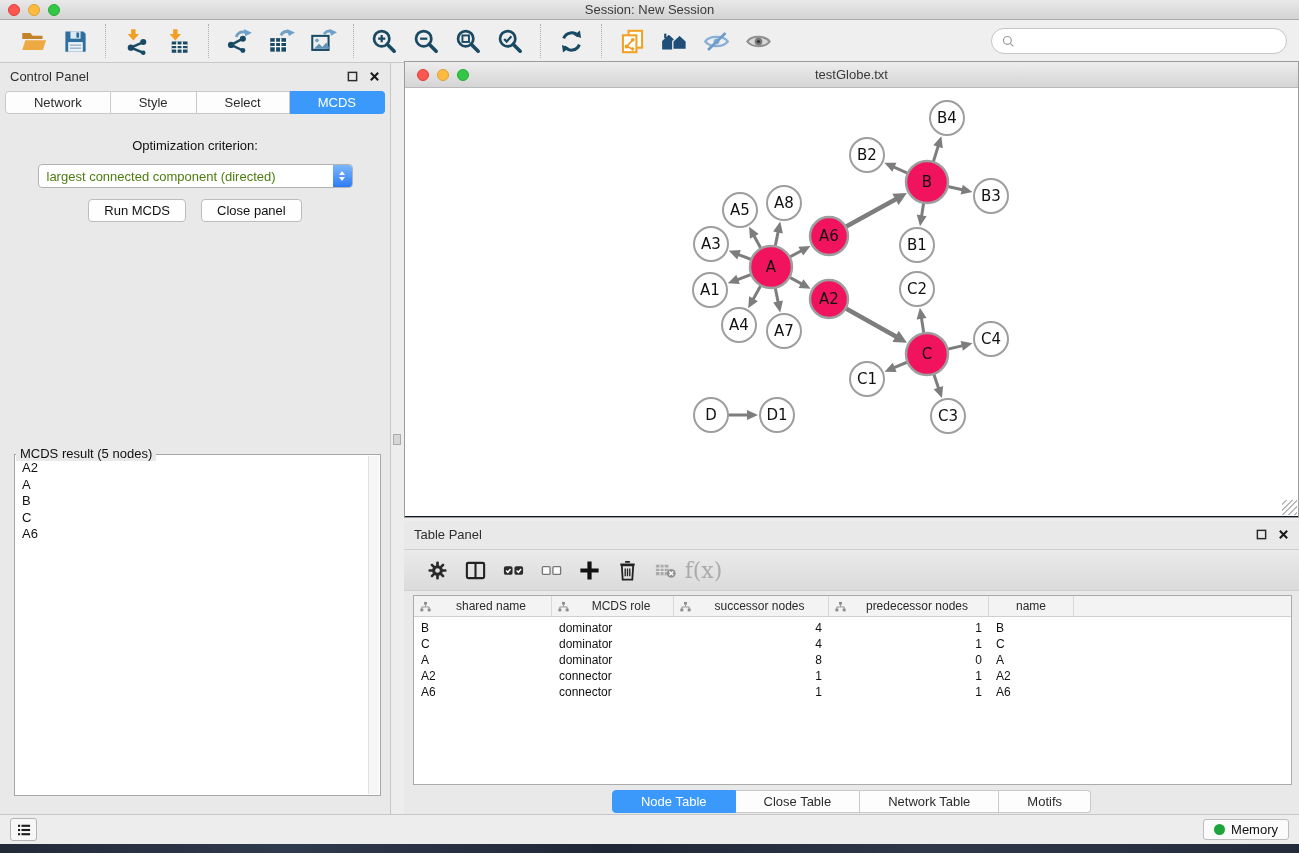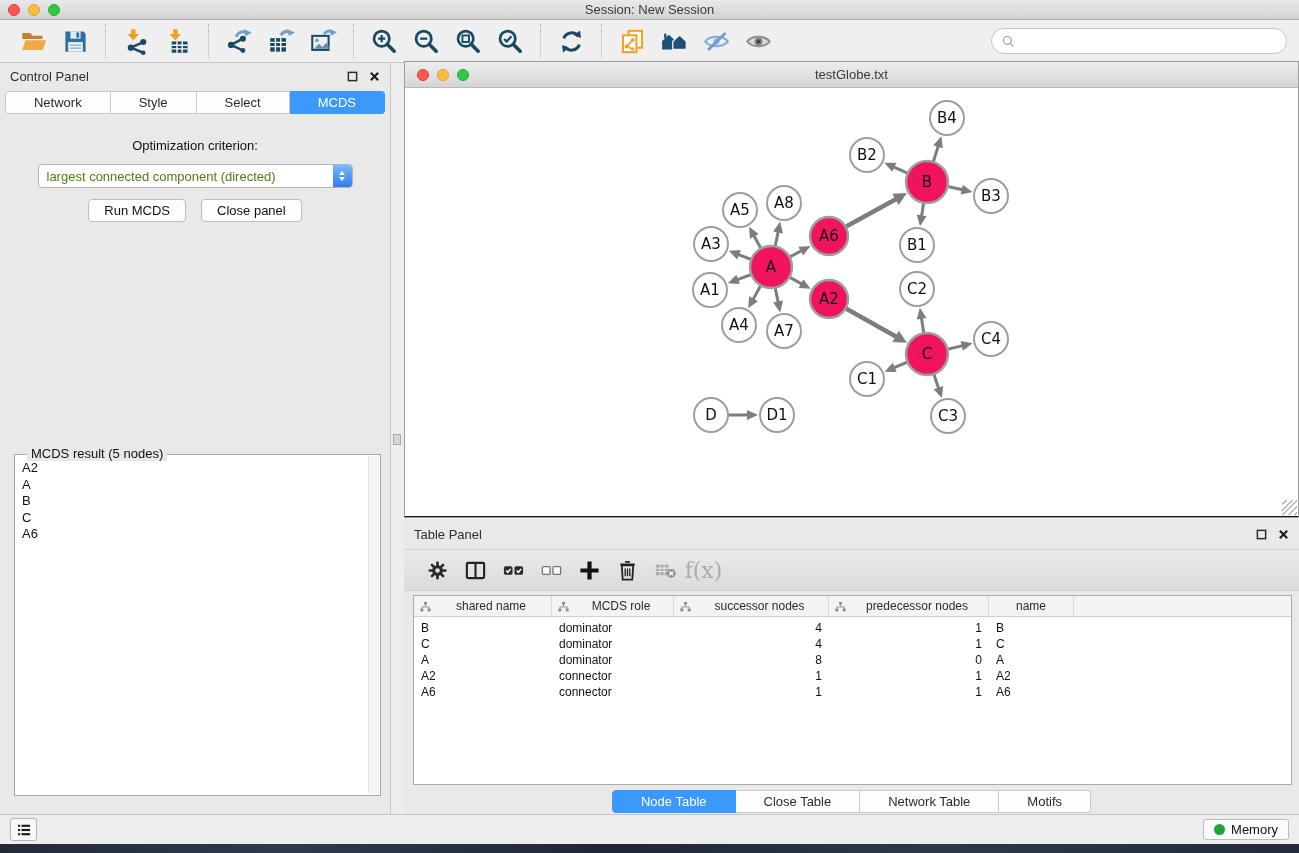--- a/index.html
+++ b/index.html
@@ -48,7 +48,7 @@
   .cp-buttons { display:flex; justify-content:center; gap:15px; margin-top:11px; }
   .btn { font-size:13px; padding:3px 15px; background:#FEFEFE; border:1px solid #BDBDBD; border-radius:4px; color:#111; cursor:default; }
   .result-fieldset { position:absolute; left:14px; right:9px; top:391px; bottom:18px; border:1px solid #A6A6A6; background:#fff; }
-  .result-legend { position:absolute; top:-9px; left:12px; background:#E9E9E9; padding:0 4px; font-size:13px; color:#111; }
+  .result-legend { position:absolute; top:-9px; left:1px; background:#E9E9E9; padding:0 4px; font-size:13px; color:#111; }
   .result-list { position:absolute; left:1px; top:1px; bottom:1px; right:13px; padding:4px 0 0 6px; font-size:13px; line-height:16.5px; overflow:hidden; color:#111; }
   .result-scroll { position:absolute; top:1px; bottom:1px; right:1px; width:11px; background:#F6F6F6; border-left:1px solid #E2E2E2; }
 

